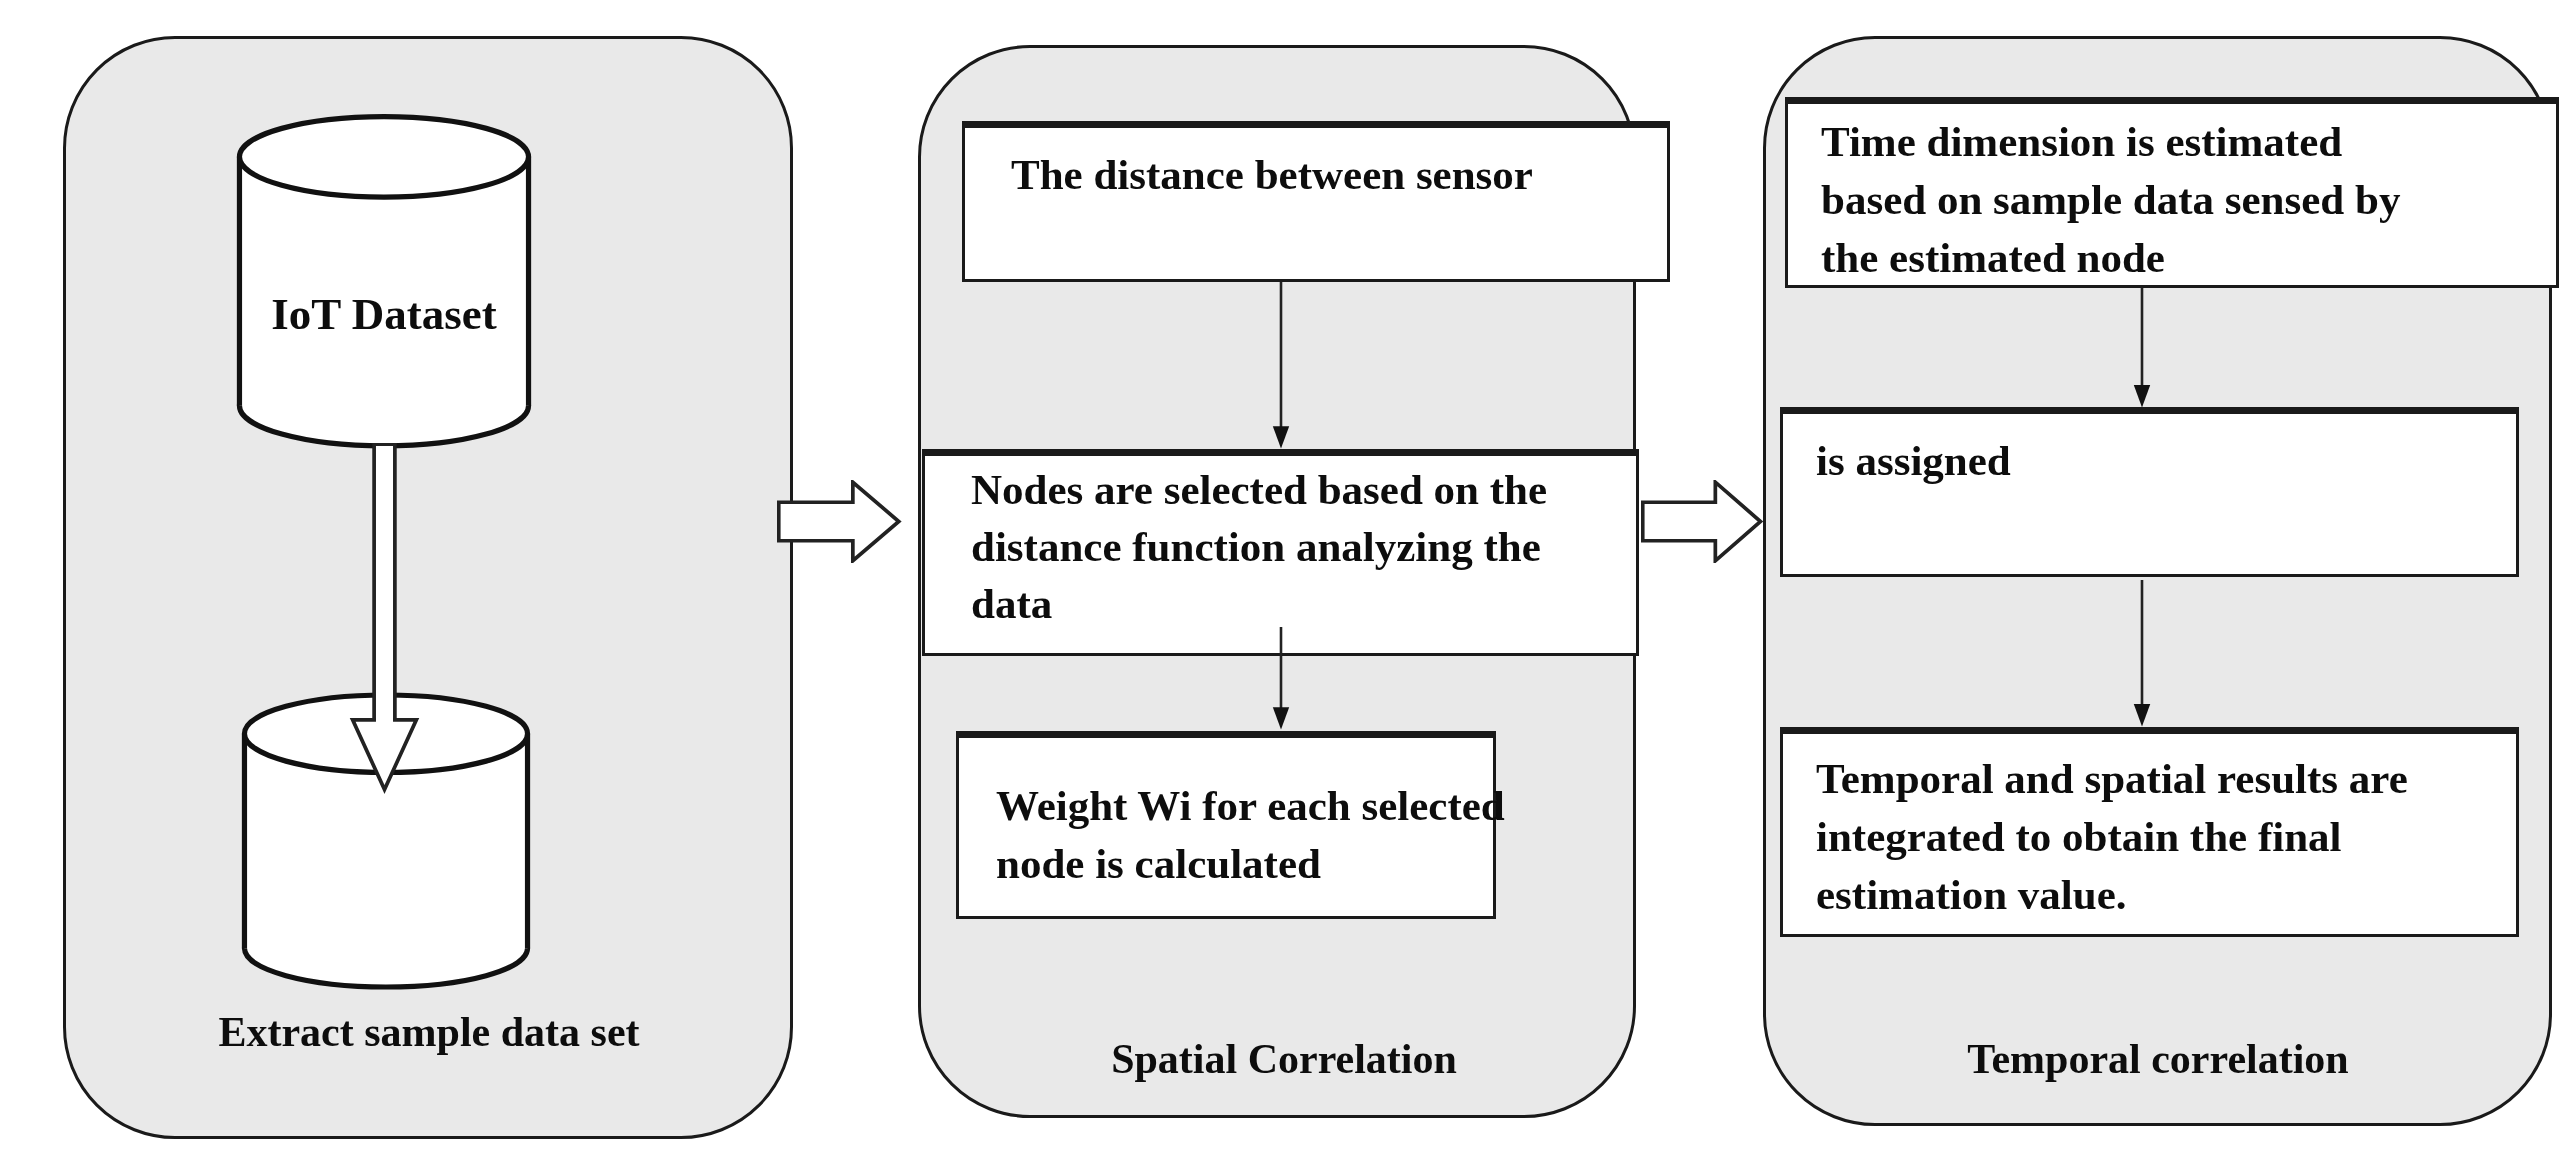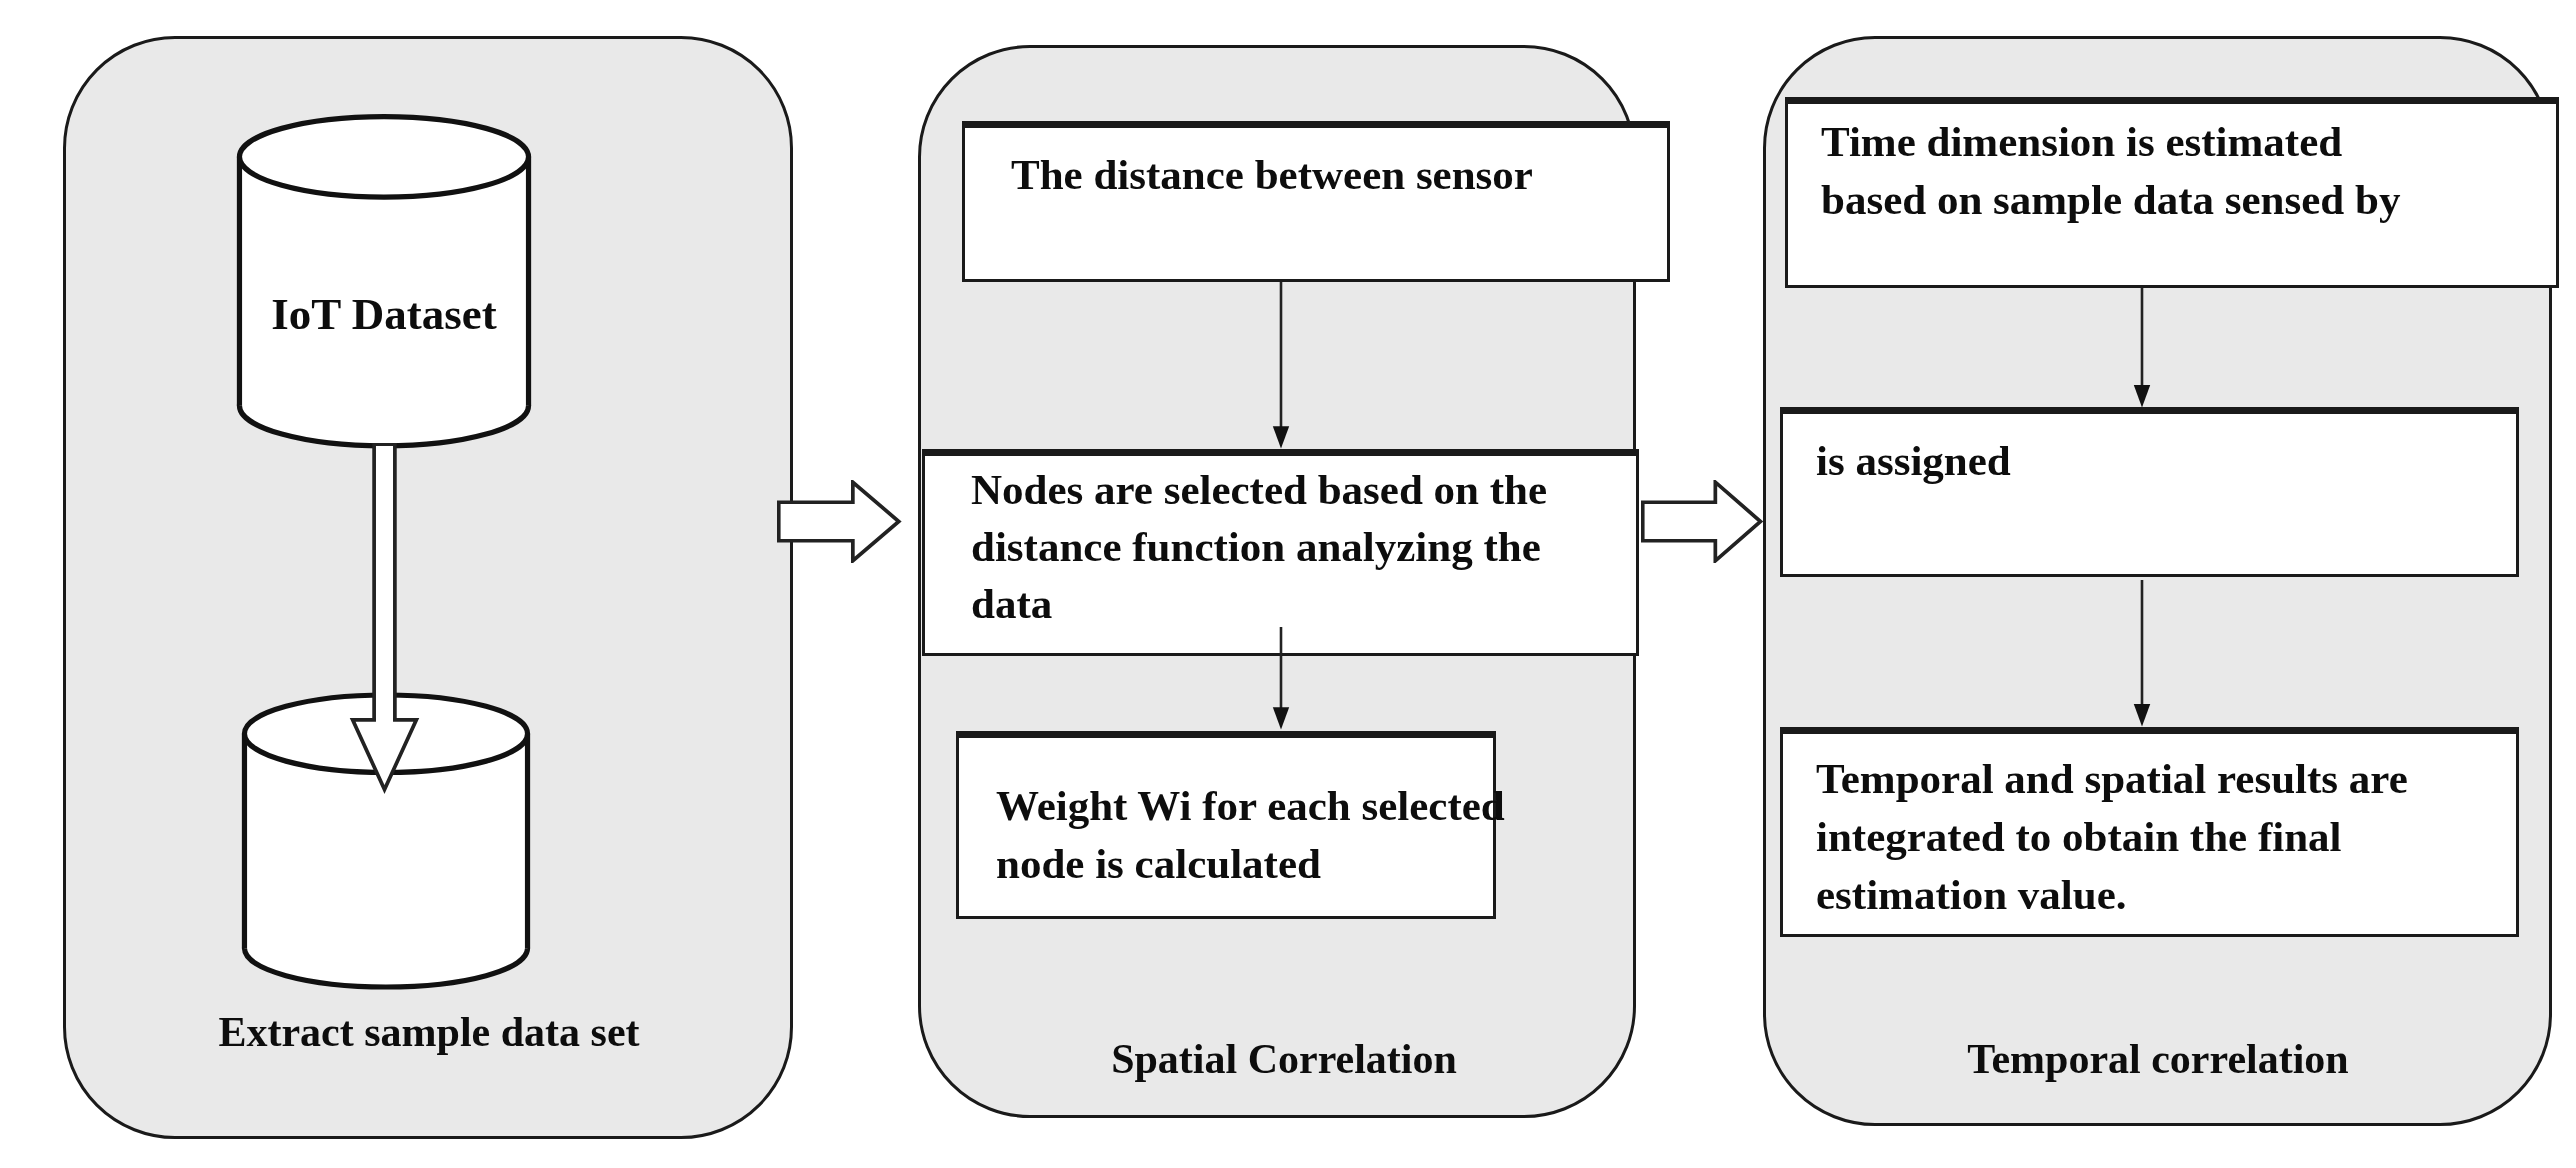--- a/index.html
+++ b/index.html
@@ -118,6 +118,7 @@
   <div class="flowbox" style="left:1785px;top:97px;width:774px;height:191px;padding:9px 7.5px 0 33px;">
     <div class="line">Time dimension is estimated</div>
     <div class="line">based on sample data sensed by</div>
+    <div class="line">the estimated node</div>
   </div>
 
   <svg style="left:2130px;top:288px;" width="24" height="121" viewBox="0 0 32 162">

